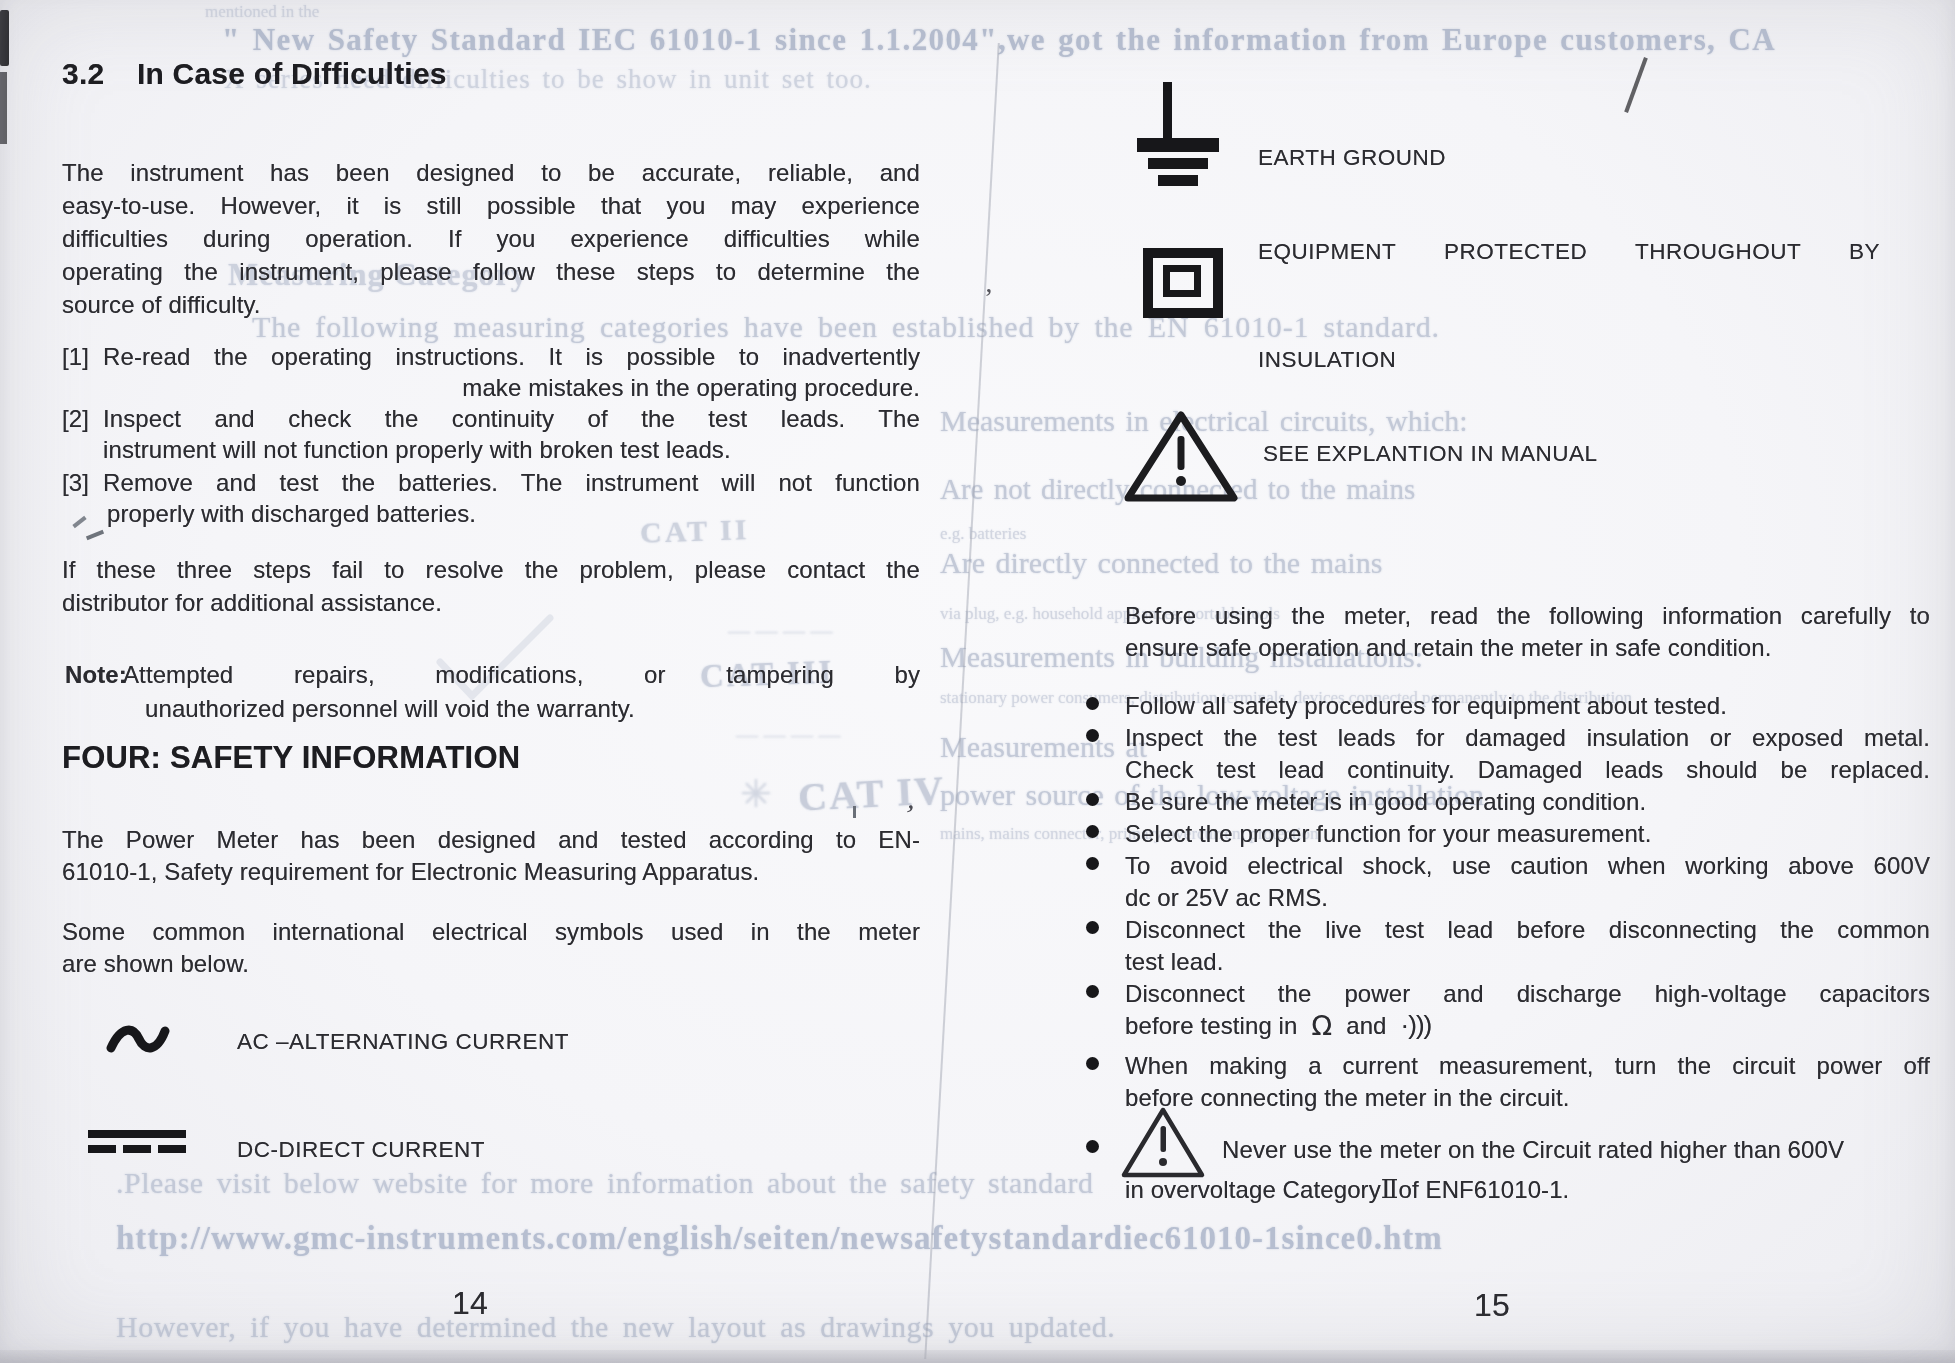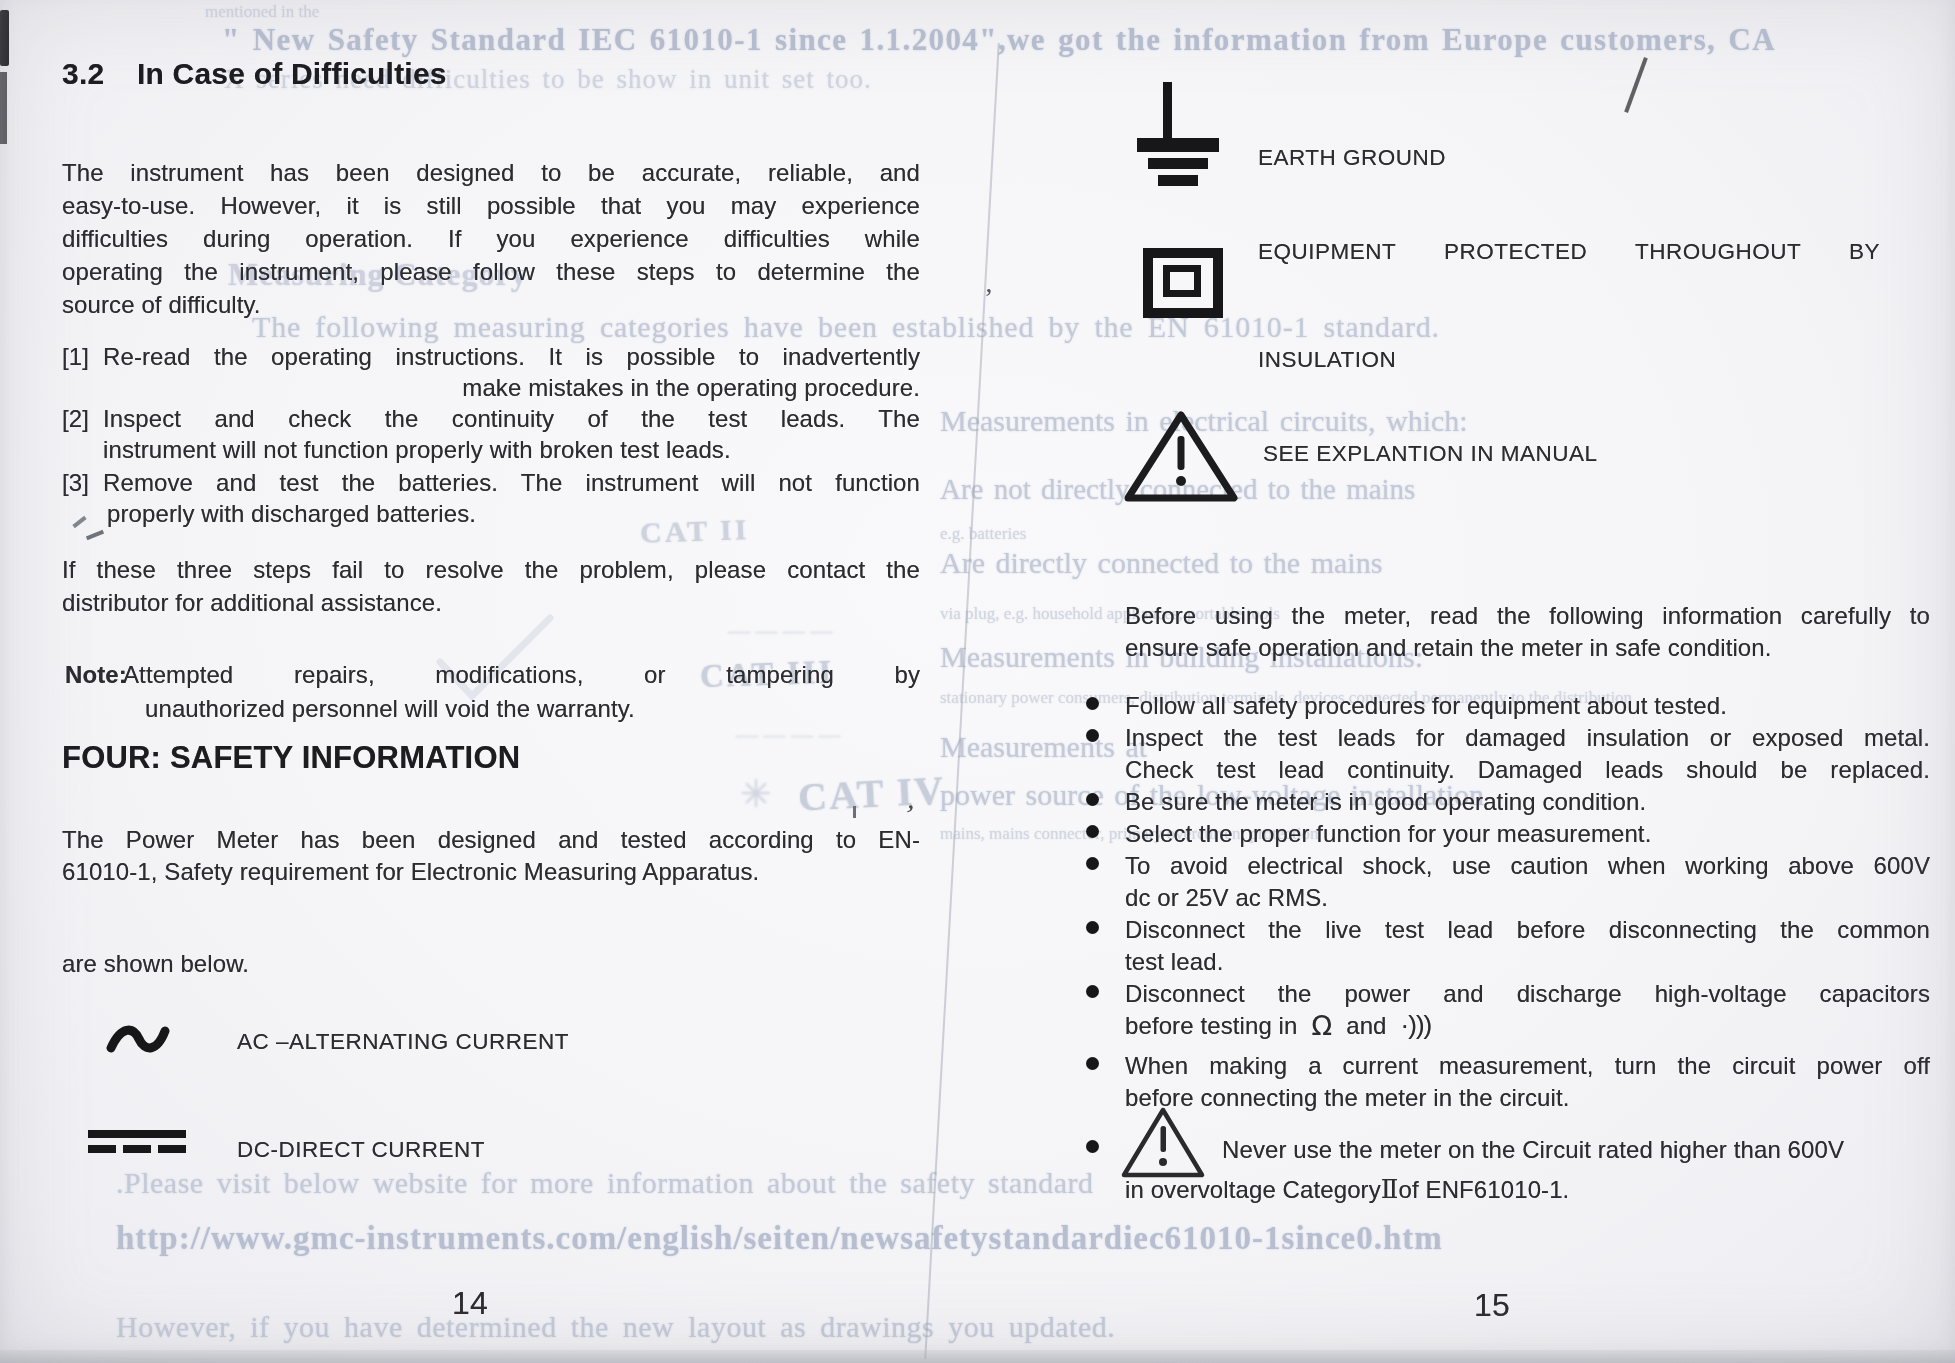--- a/index.html
+++ b/index.html
@@ -104,6 +104,7 @@
   <div class="t j" style="left:62px;top:824px;width:858px;">The Power Meter has been designed and tested according to EN-</div>
   <div class="t" style="left:62px;top:856px;width:858px;">61010-1, Safety requirement for Electronic Measuring Apparatus.</div>
 
+  <div class="t j" style="left:62px;top:916px;width:858px;">Some common international electrical symbols used in the meter</div>
   <div class="t" style="left:62px;top:948px;width:858px;">are shown below.</div>
 
   <svg class="icon" style="left:106px;top:1018px;" width="64" height="44">

